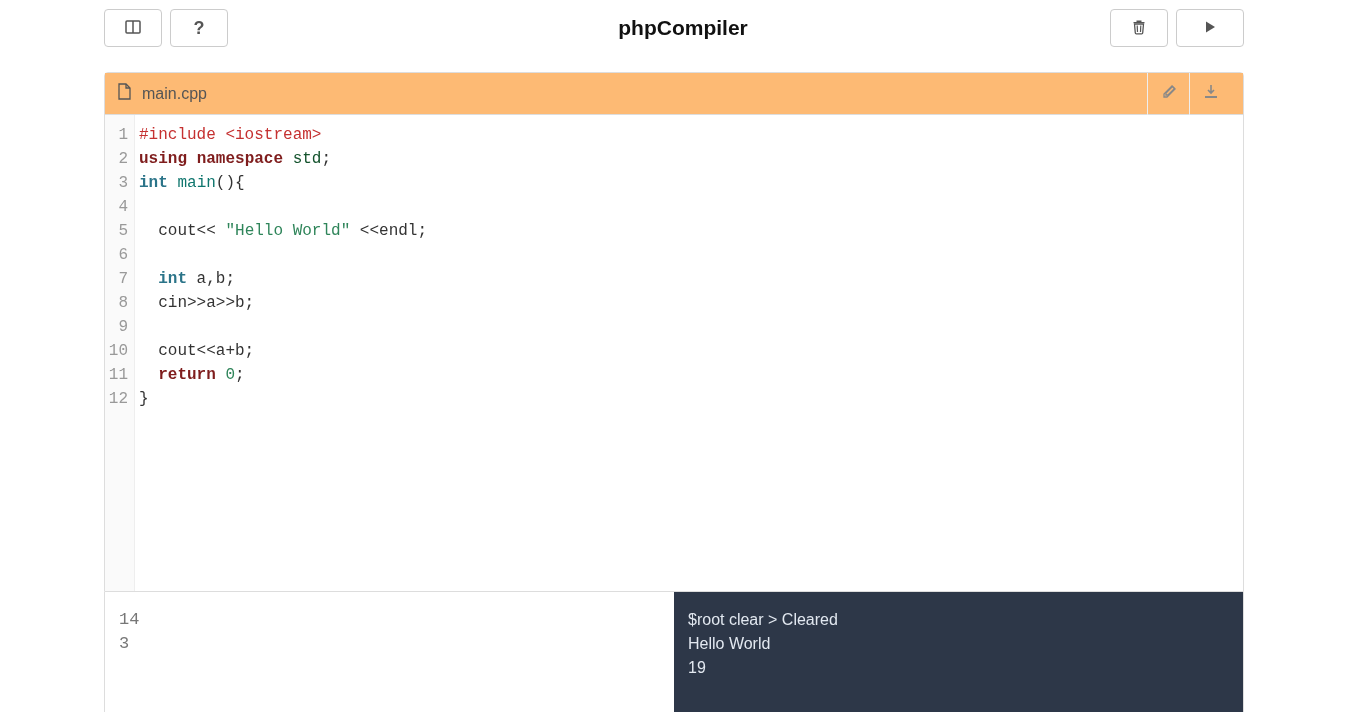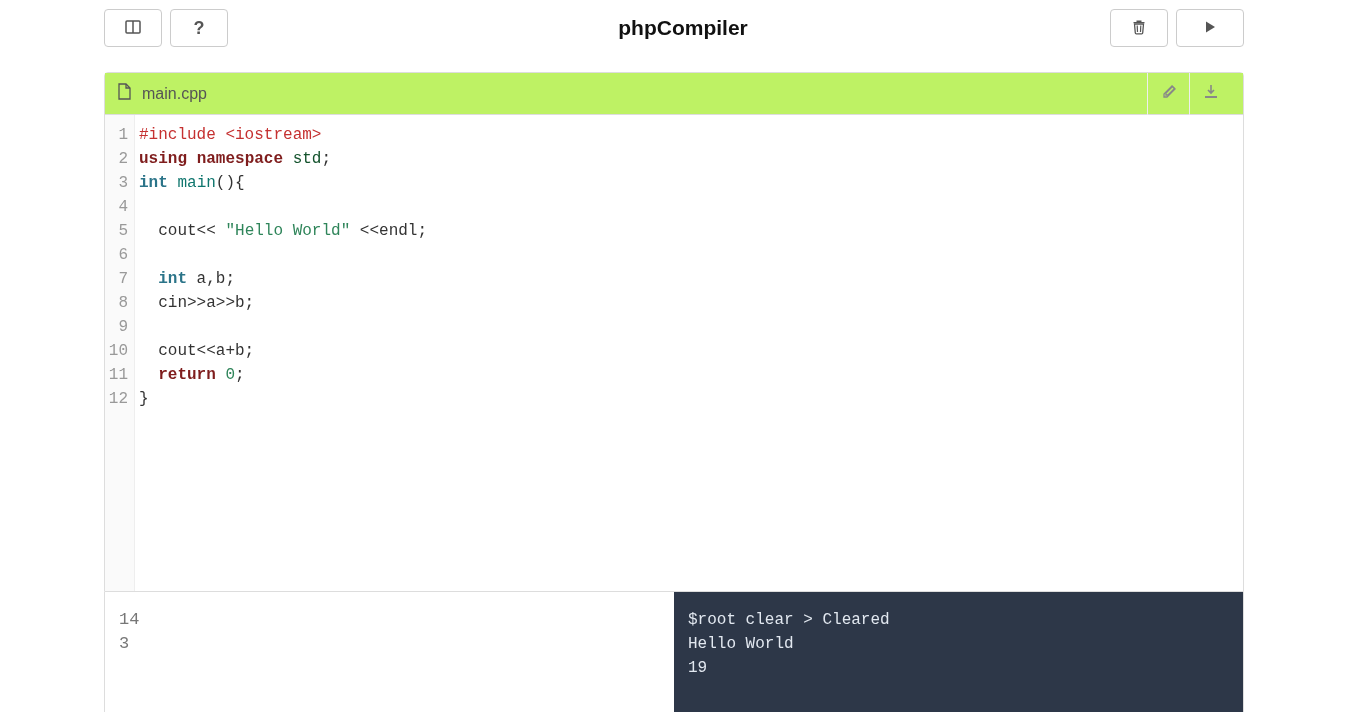--- a/index.html
+++ b/index.html
@@ -71,7 +71,7 @@
       border-bottom: 1px solid #ddd;
       height: 42px;
       padding: 0 12px;
-      background: #bef264;
+      background: #fdba74;
     }
     .file-left {
       display: flex;

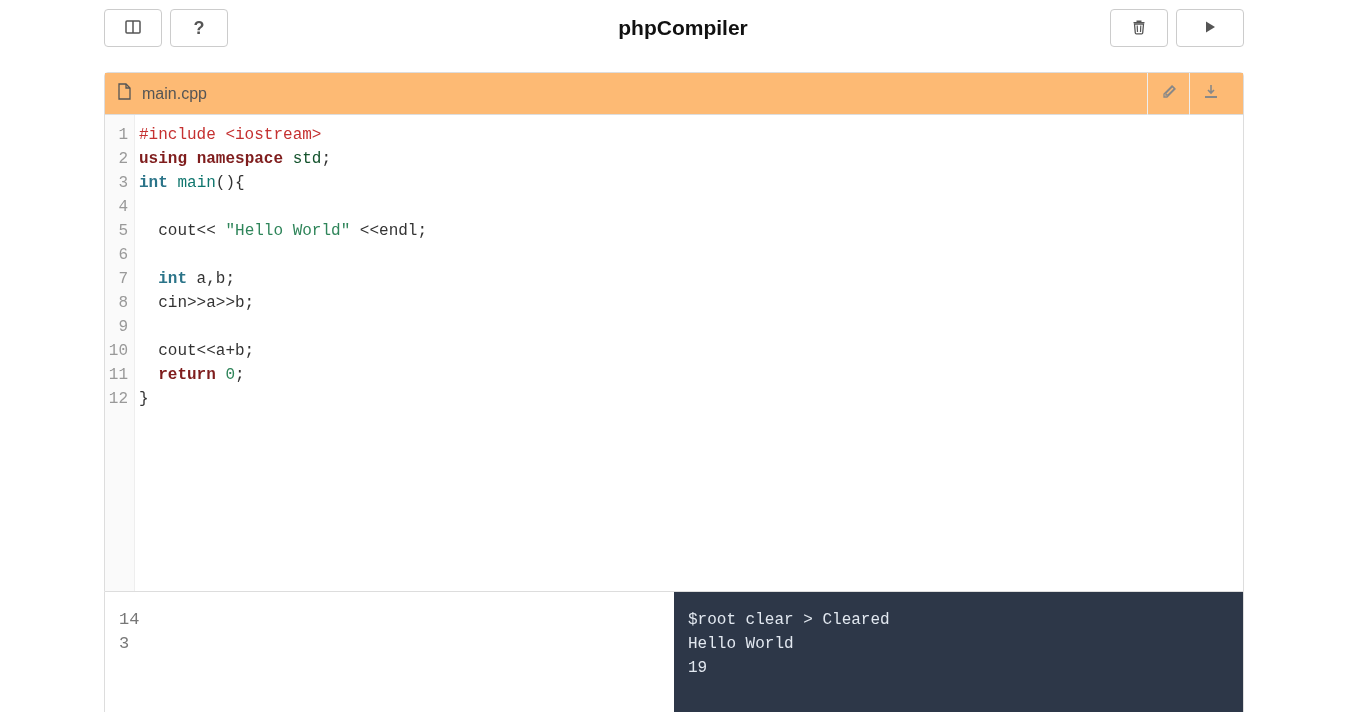--- a/index.html
+++ b/index.html
@@ -150,7 +150,7 @@
       background: #2d3748;
       color: #e2e8f0;
       padding: 16px 14px;
-      font-family: Liberation Mono, monospace;
+      font-family: Liberation Sans, sans-serif;
       font-size: 16px;
       line-height: 24px;
       white-space: pre;

